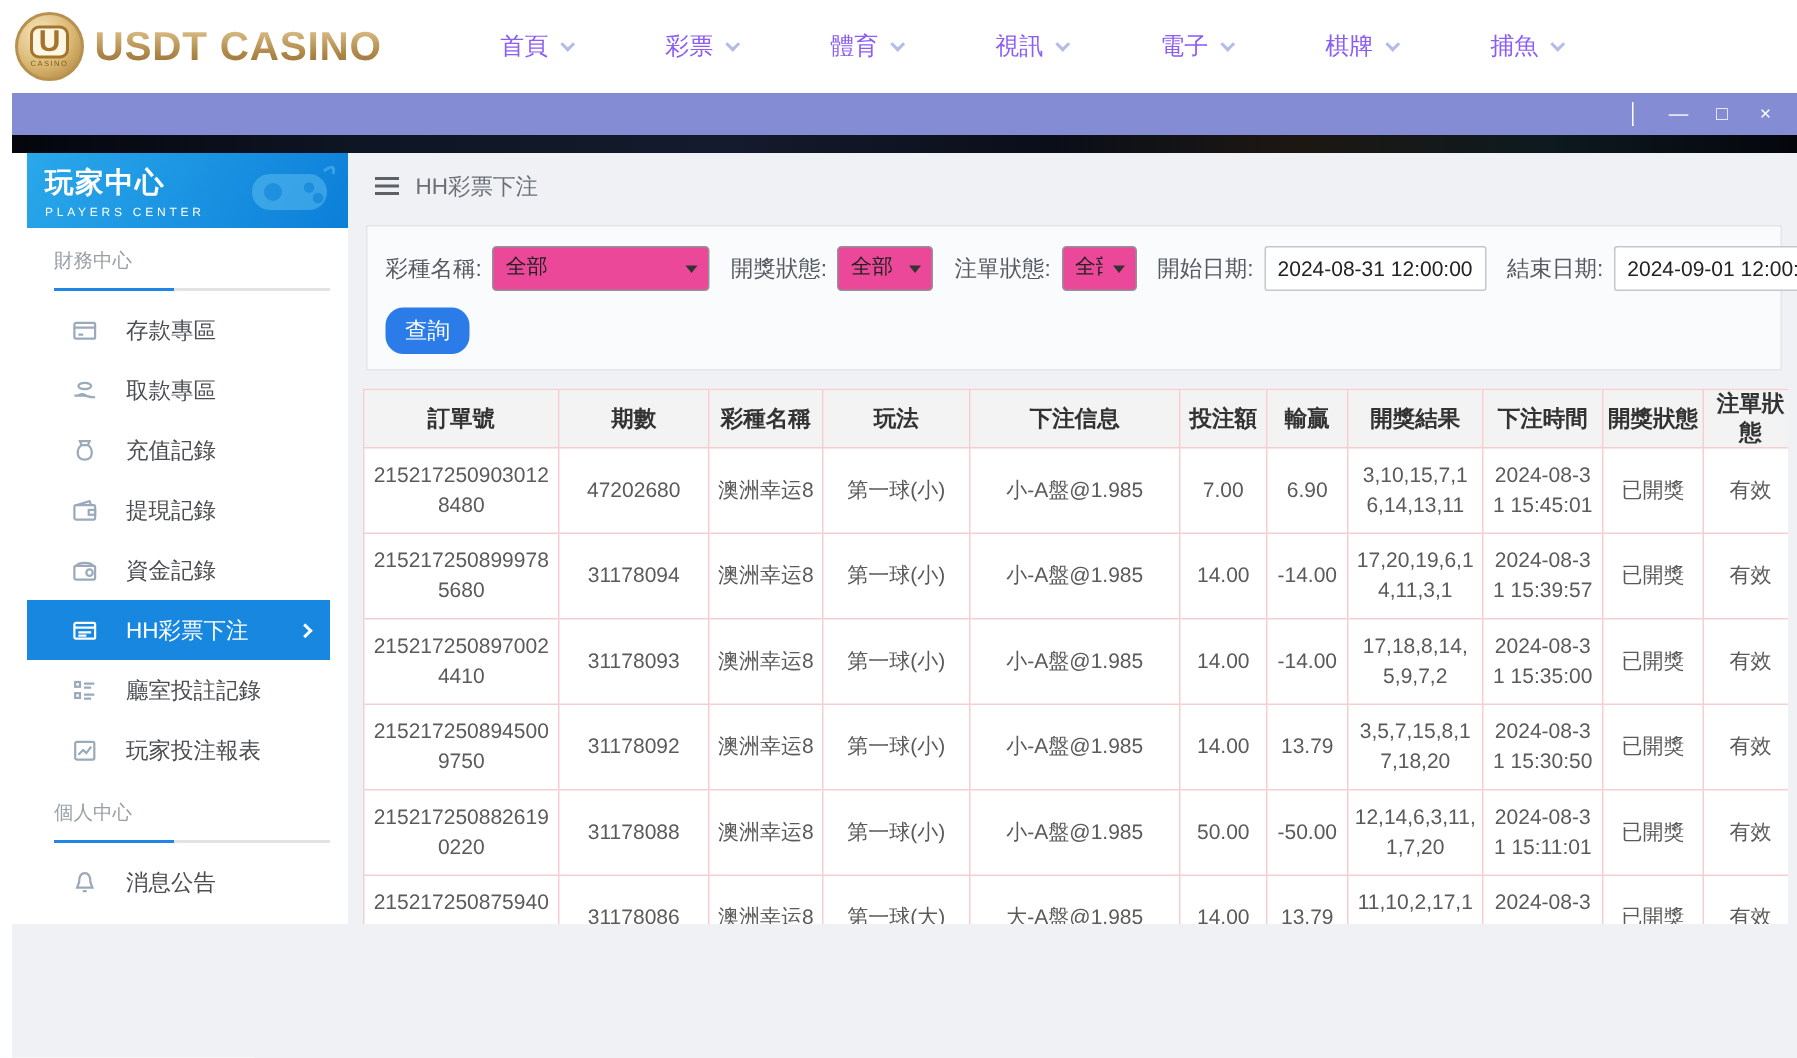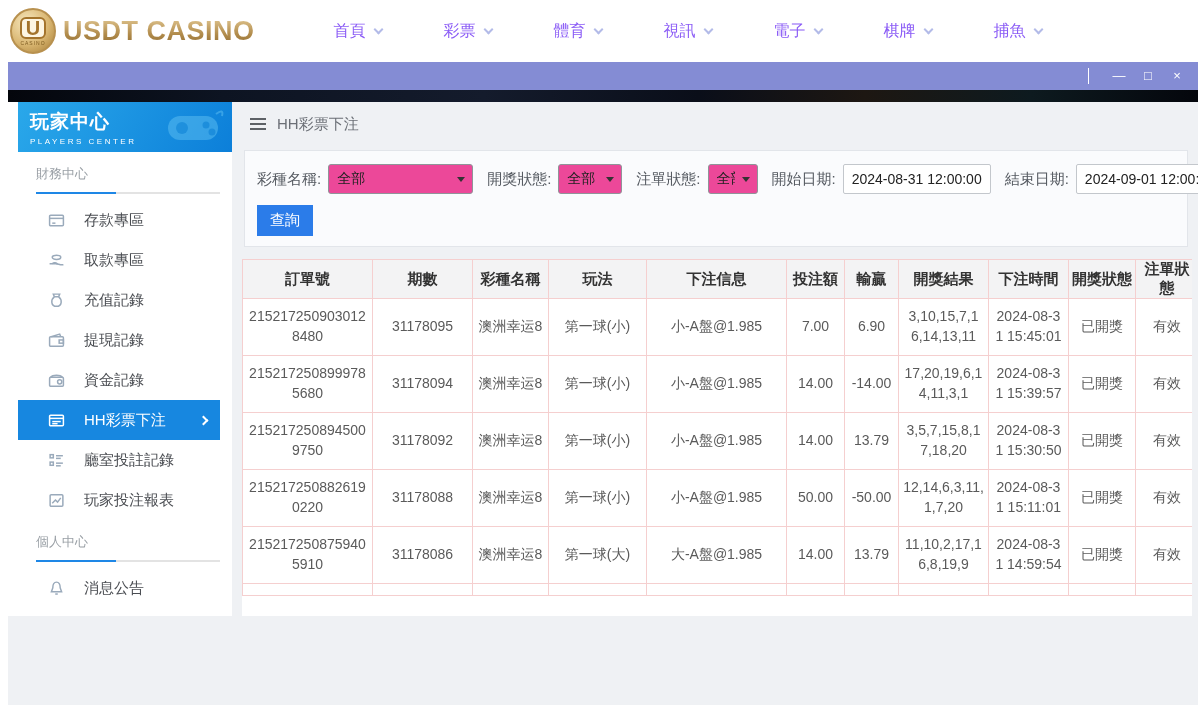--- a/index.html
+++ b/index.html
@@ -78,7 +78,7 @@
   .date-input { height:30px; width:148px; border:1px solid #c3c7cc; border-radius:2px;
     font-size:14px; color:#222; padding:0 8px; margin-right:14px; font-family:inherit; background:#fff; }
   .search-btn { margin-top:11px; width:56px; height:31px; background:#2b7ce9; color:#fff; border:none;
-    border-radius:0; font-size:15px; cursor:pointer; font-family:inherit; }
+    border-radius:12px; font-size:15px; cursor:pointer; font-family:inherit; }
 
   
   .table-wrap { margin:12px 6px 0 10px; flex:1; overflow:hidden; background:#fff; }

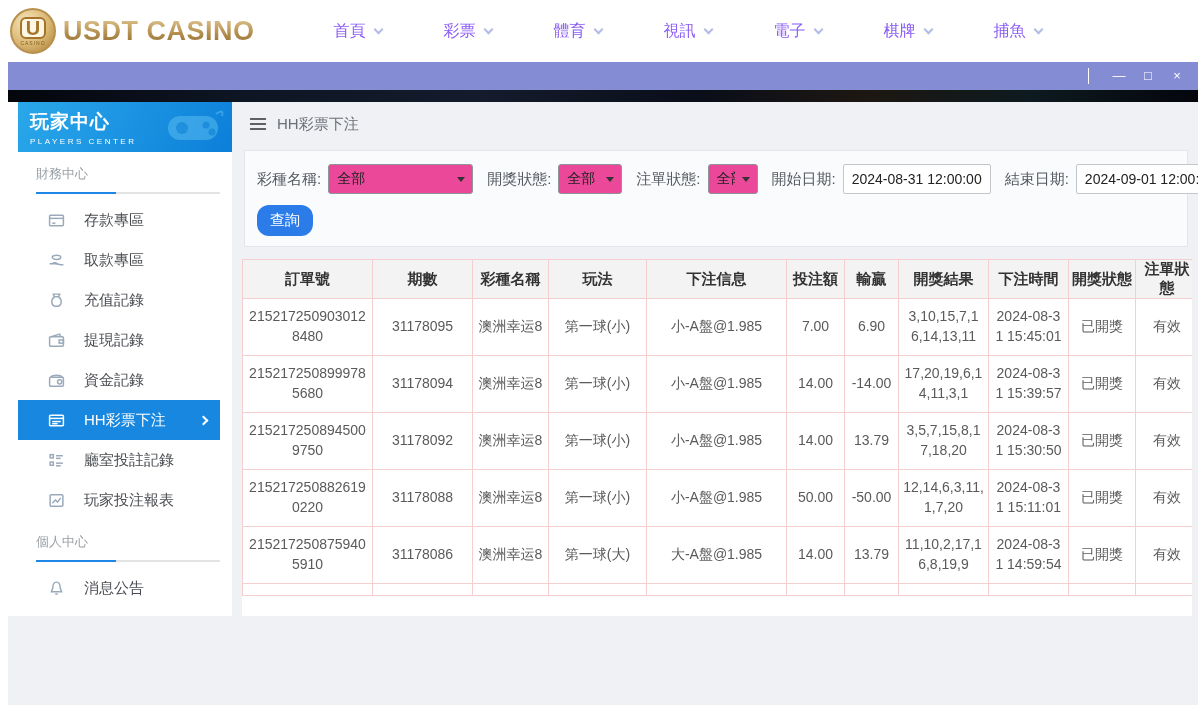--- a/index.html
+++ b/index.html
@@ -360,7 +360,7 @@
           <tbody>
               <tr>
                 <td>2152172509030128480</td>
-                <td>31178095</td>
+                <td>47202680</td>
                 <td>澳洲幸运8</td>
                 <td>第一球(小)</td>
                 <td>小-A盤@1.985</td>

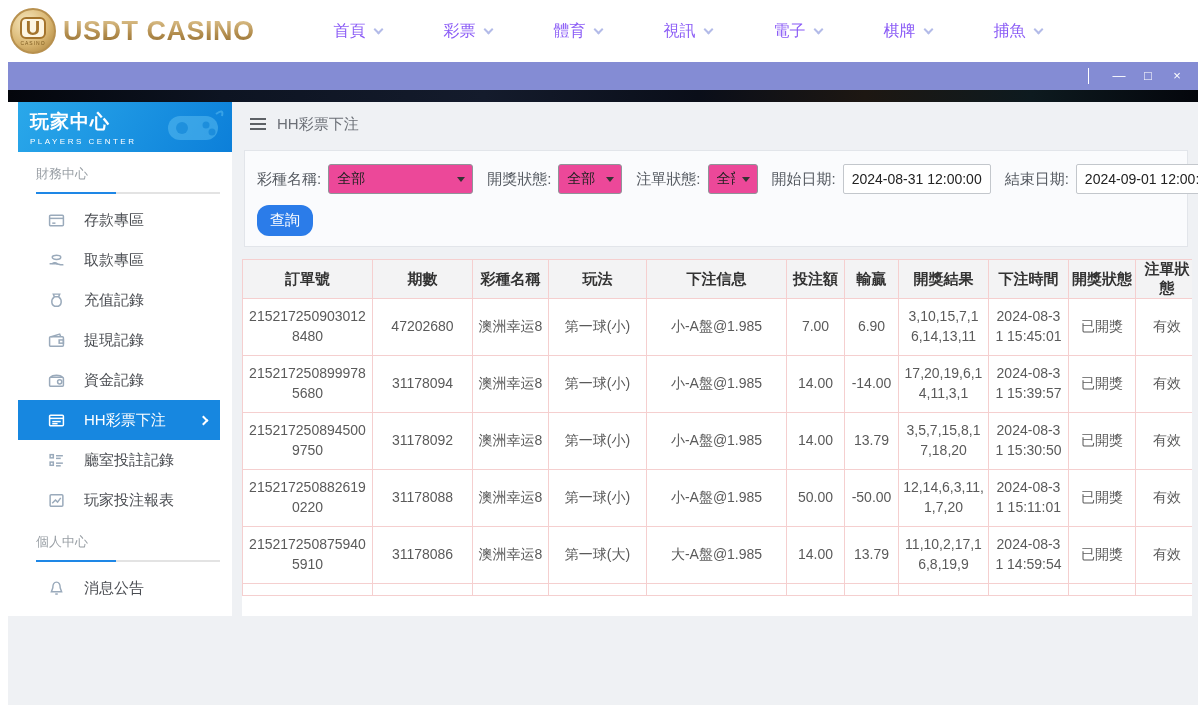--- a/index.html
+++ b/index.html
@@ -385,6 +385,19 @@
                 <td>有效</td>
               </tr>
               <tr>
+                <td>2152172508970024410</td>
+                <td>31178093</td>
+                <td>澳洲幸运8</td>
+                <td>第一球(小)</td>
+                <td>小-A盤@1.985</td>
+                <td>14.00</td>
+                <td>-14.00</td>
+                <td>17,18,8,14,5,9,7,2</td>
+                <td>2024-08-31 15:35:00</td>
+                <td>已開獎</td>
+                <td>有效</td>
+              </tr>
+              <tr>
                 <td>2152172508945009750</td>
                 <td>31178092</td>
                 <td>澳洲幸运8</td>

